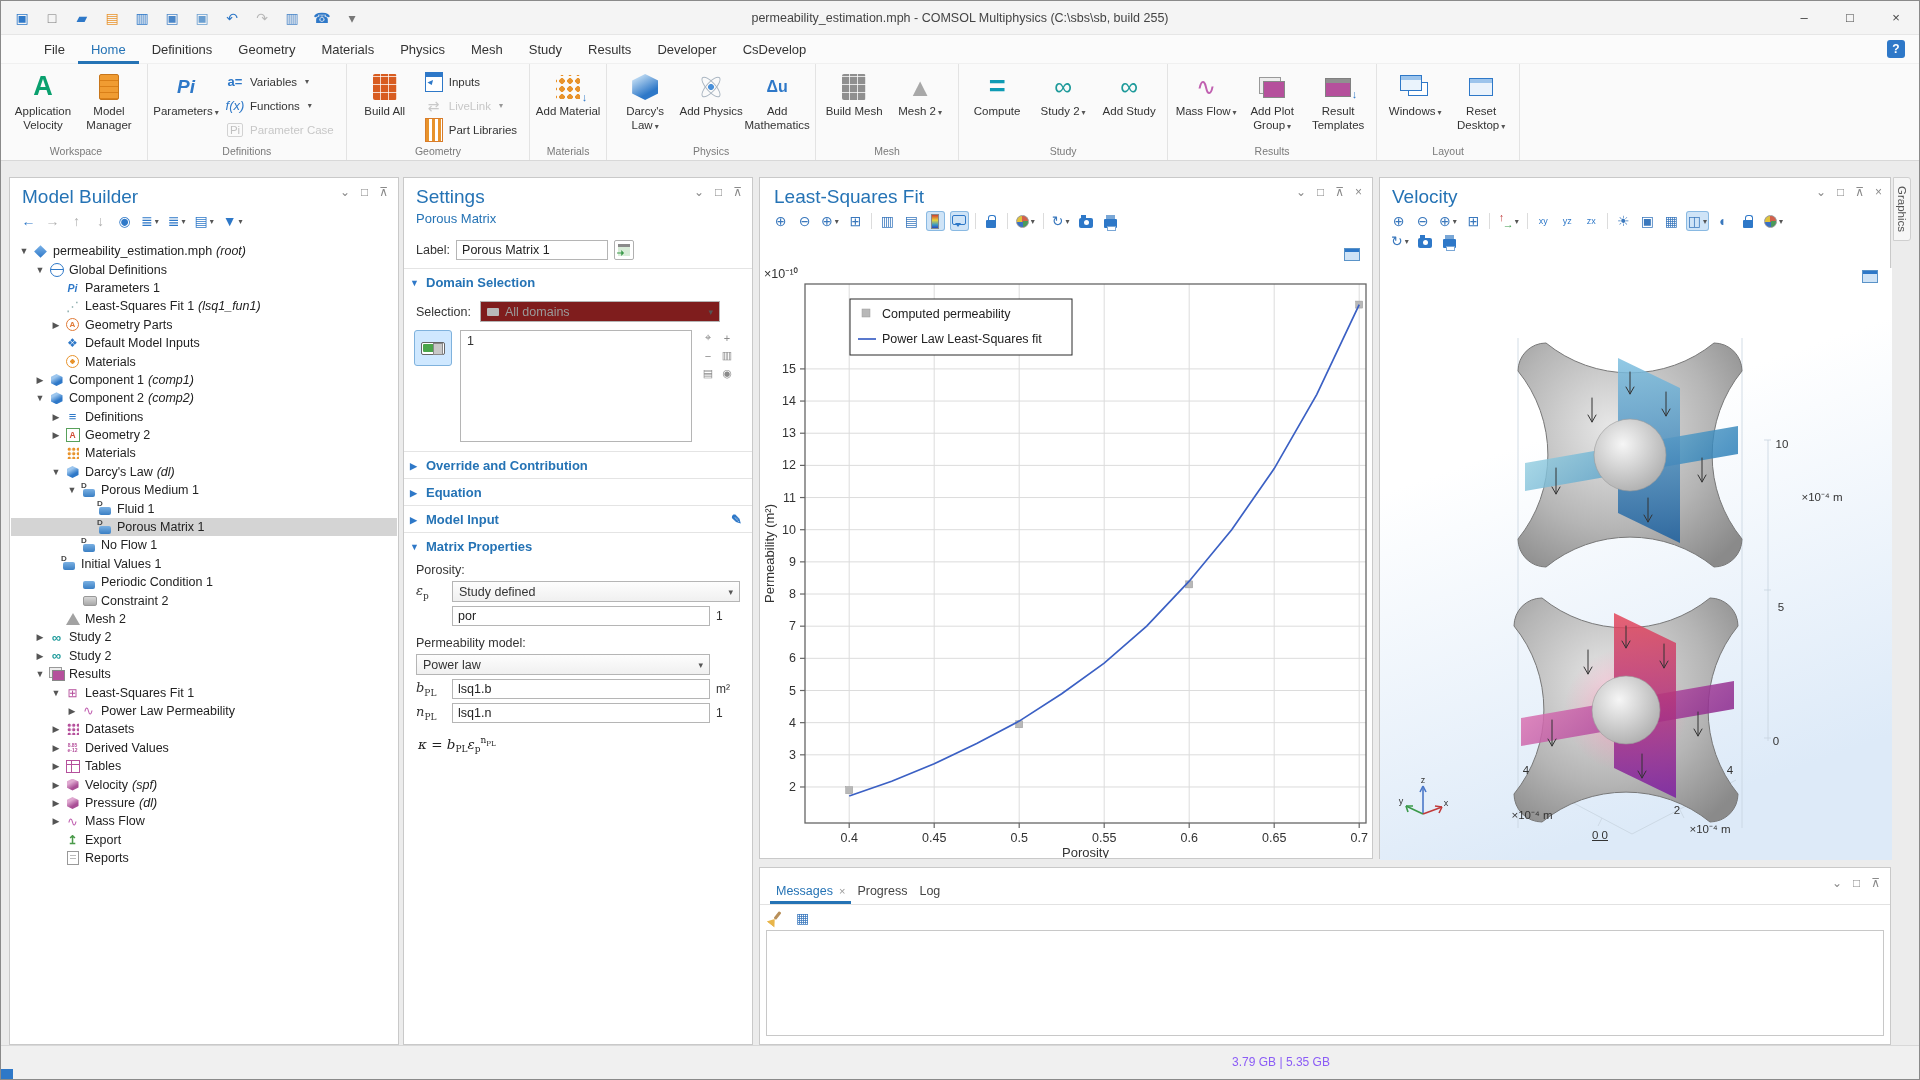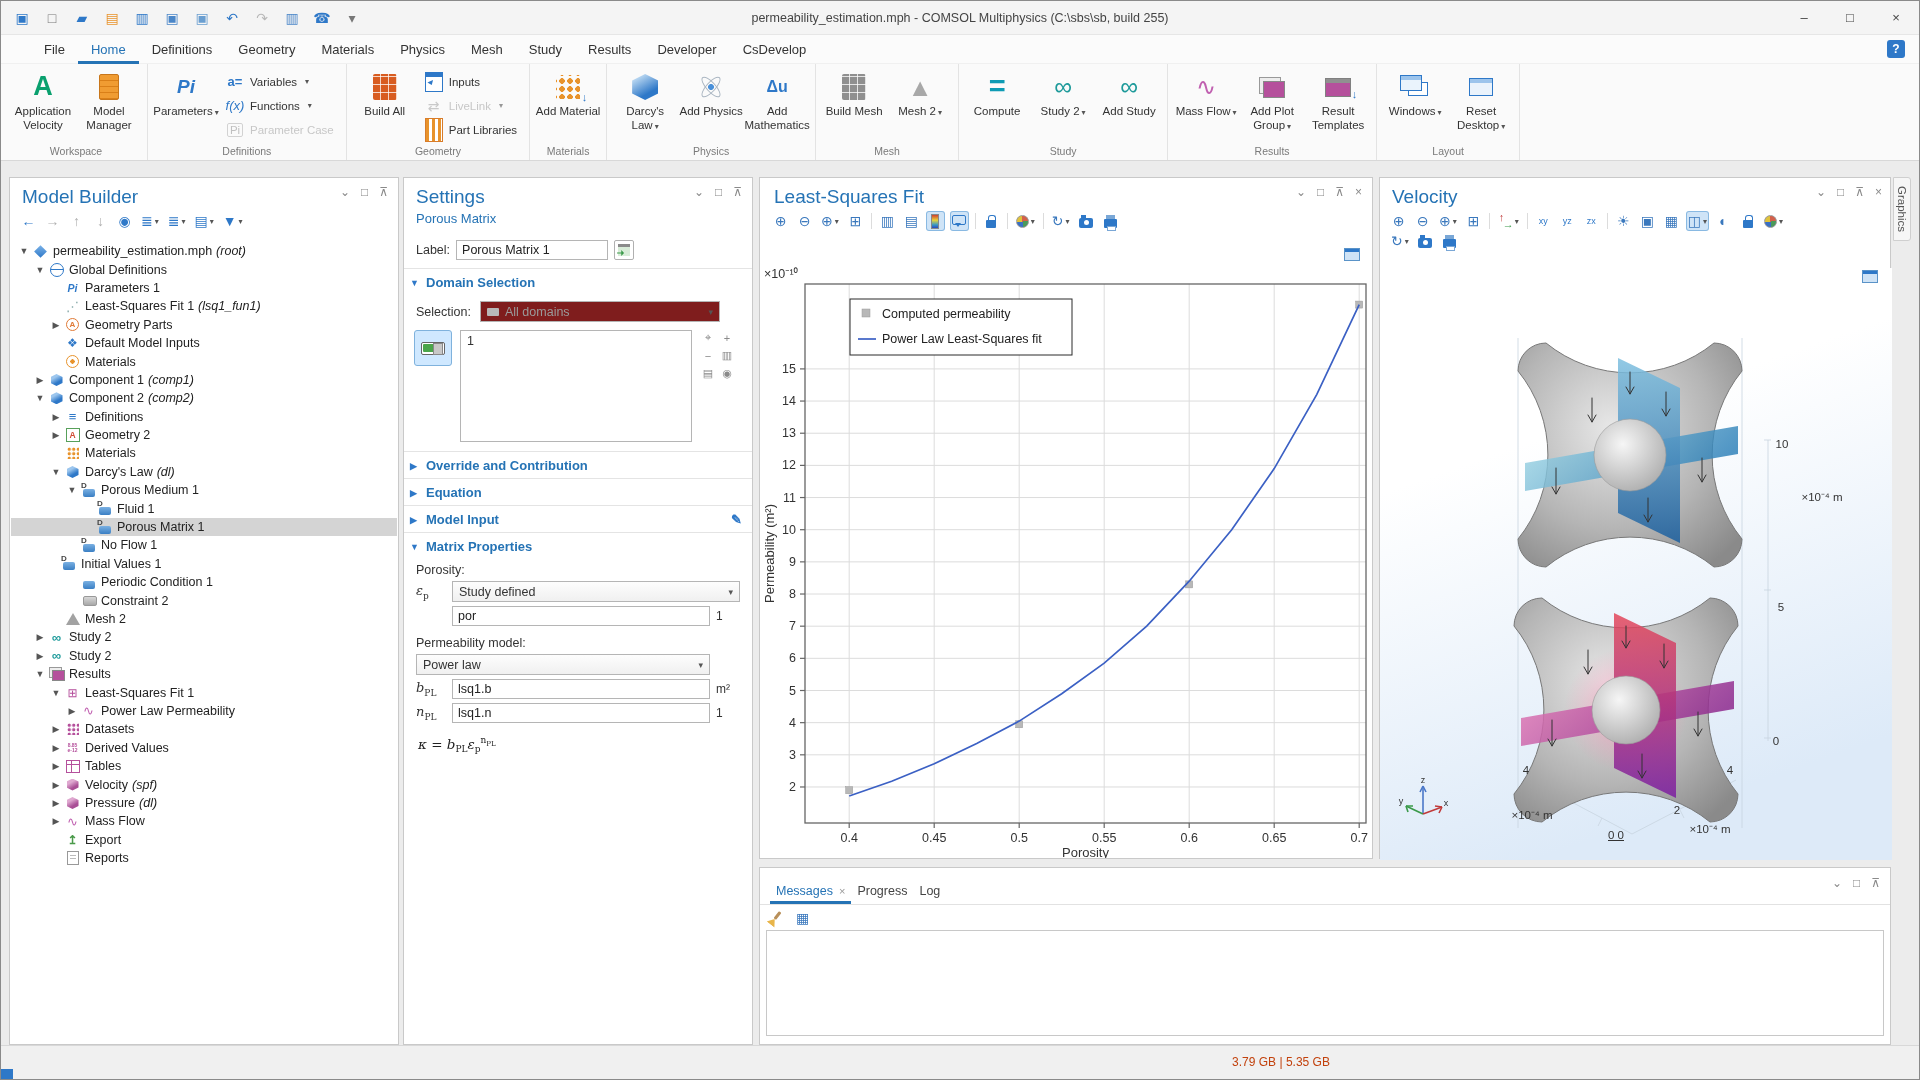--- a/index.html
+++ b/index.html
@@ -1088,7 +1088,7 @@
         <span class="vel-ann" style="left: 350px; top: 592px;">4</span>
         <span class="vel-ann" style="left: 297px; top: 632px;">2</span>
         <span class="vel-ann" style="left: 152px; top: 636px;">×10⁻⁴ m</span>
-        <span class="vel-ann" style="left: 236px; top: 657px; text-decoration: underline;">0 0</span>
+        <span class="vel-ann" style="left: 220px; top: 657px; text-decoration: underline;">0 0</span>
         <span class="vel-ann" style="left: 330px; top: 650px;">×10⁻⁴ m</span>
       </div>
 

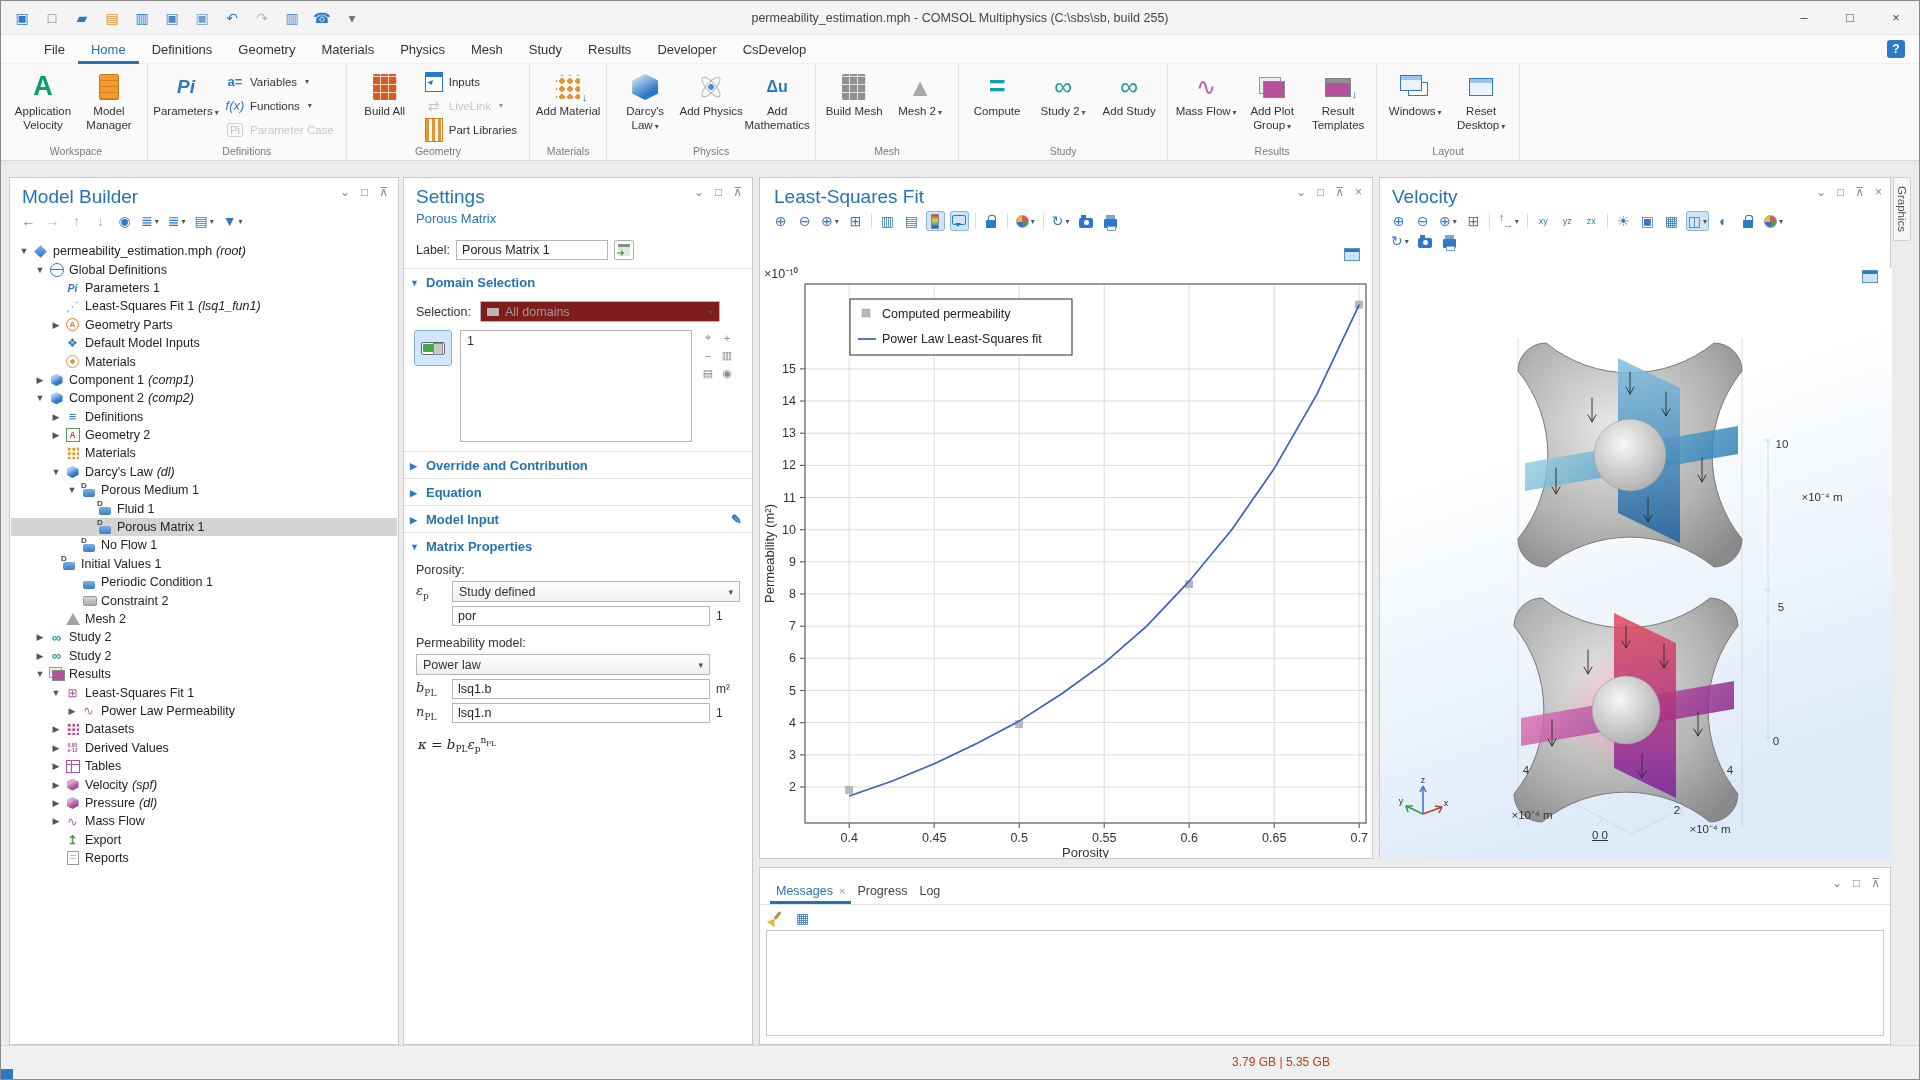--- a/index.html
+++ b/index.html
@@ -228,7 +228,7 @@
 
   
   #statusbar{position:absolute;left:0;right:0;bottom:0;height:34px;background:#f0f0f0;border-top:1px solid #d8d8d8}
-  #status-mem{position:absolute;left:1180px;width:200px;text-align:center;top:9px;font-size:12px;color:#c2410c}
+  #status-mem{position:absolute;left:1180px;width:200px;text-align:center;top:9px;font-size:12px;color:#8b5cf6}
   #status-square{position:absolute;left:0;bottom:0;width:12px;height:10px;background:#2e78c8}
 </style>
 </head>

